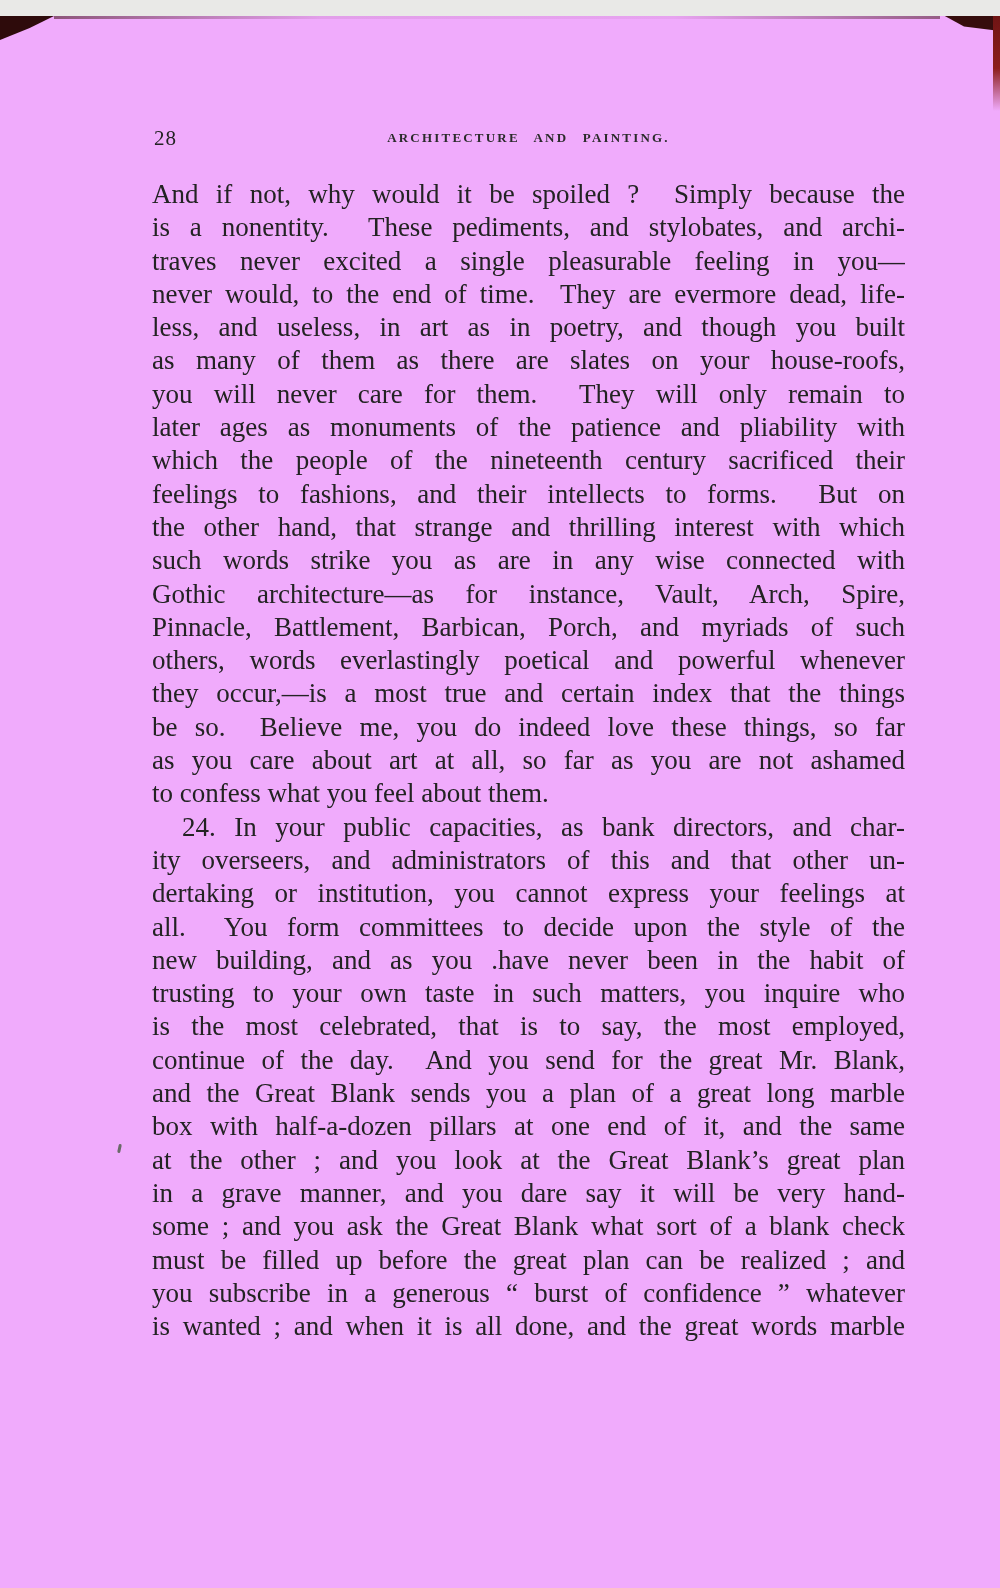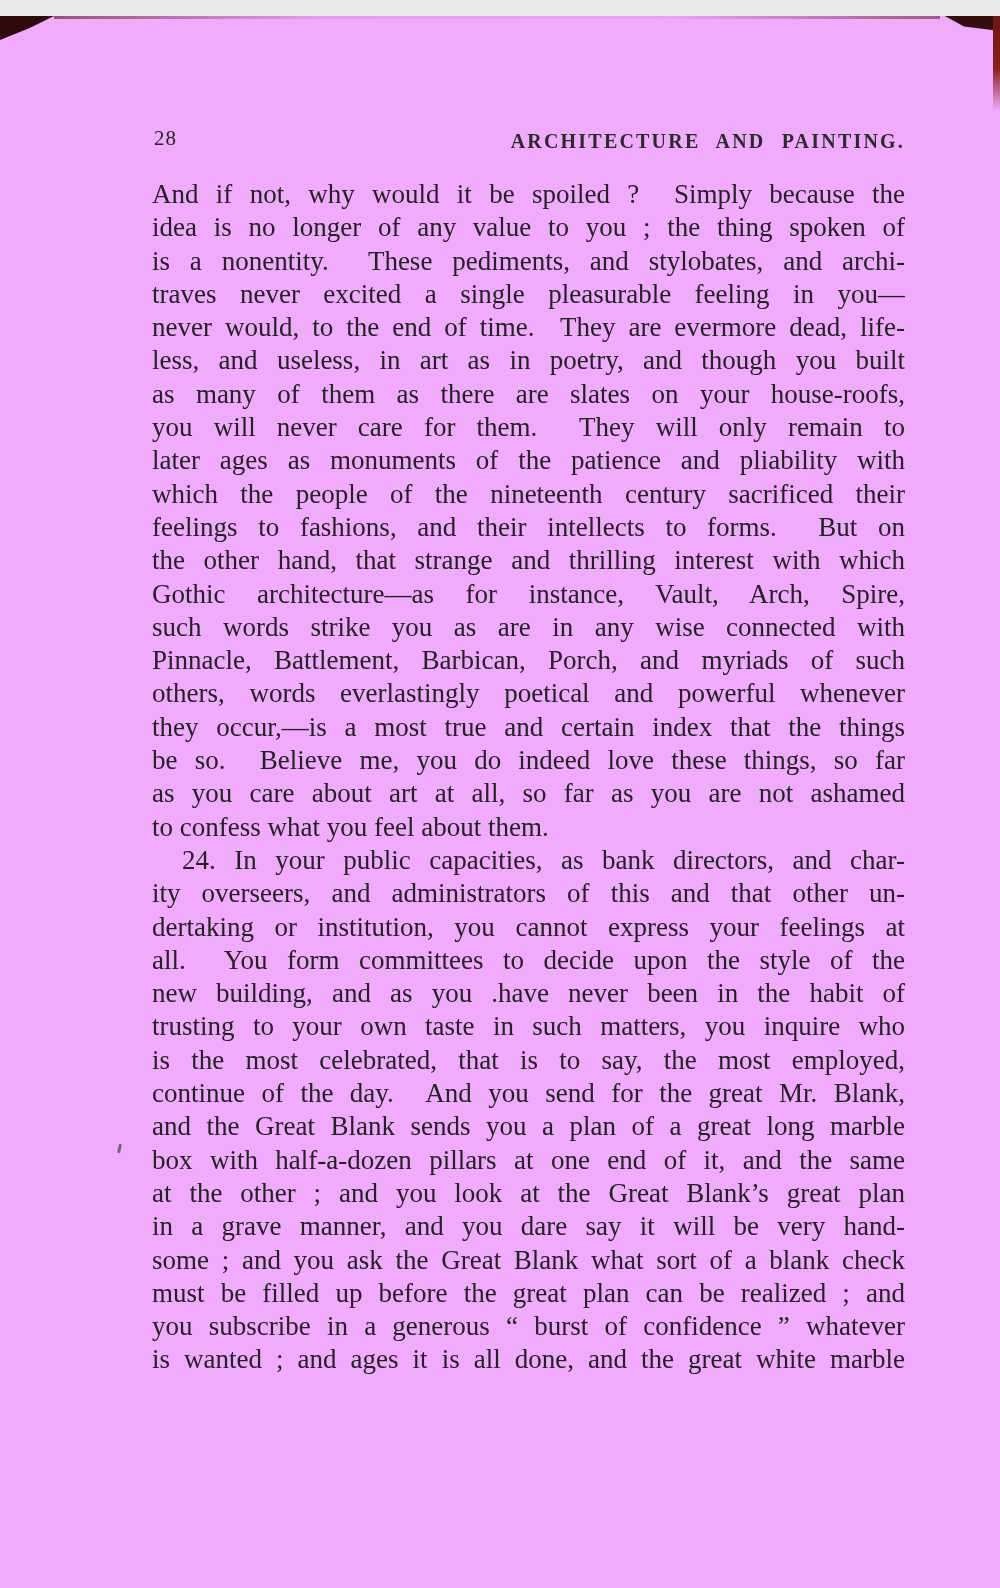--- a/index.html
+++ b/index.html
@@ -64,8 +64,8 @@
   }
   .running-title {
     display: block;
-    text-align: right;
-    font-size: 20px;
+    text-align: center;
+    font-size: 13px;
     font-weight: bold;
     letter-spacing: 2.2px;
     word-spacing: 9px;

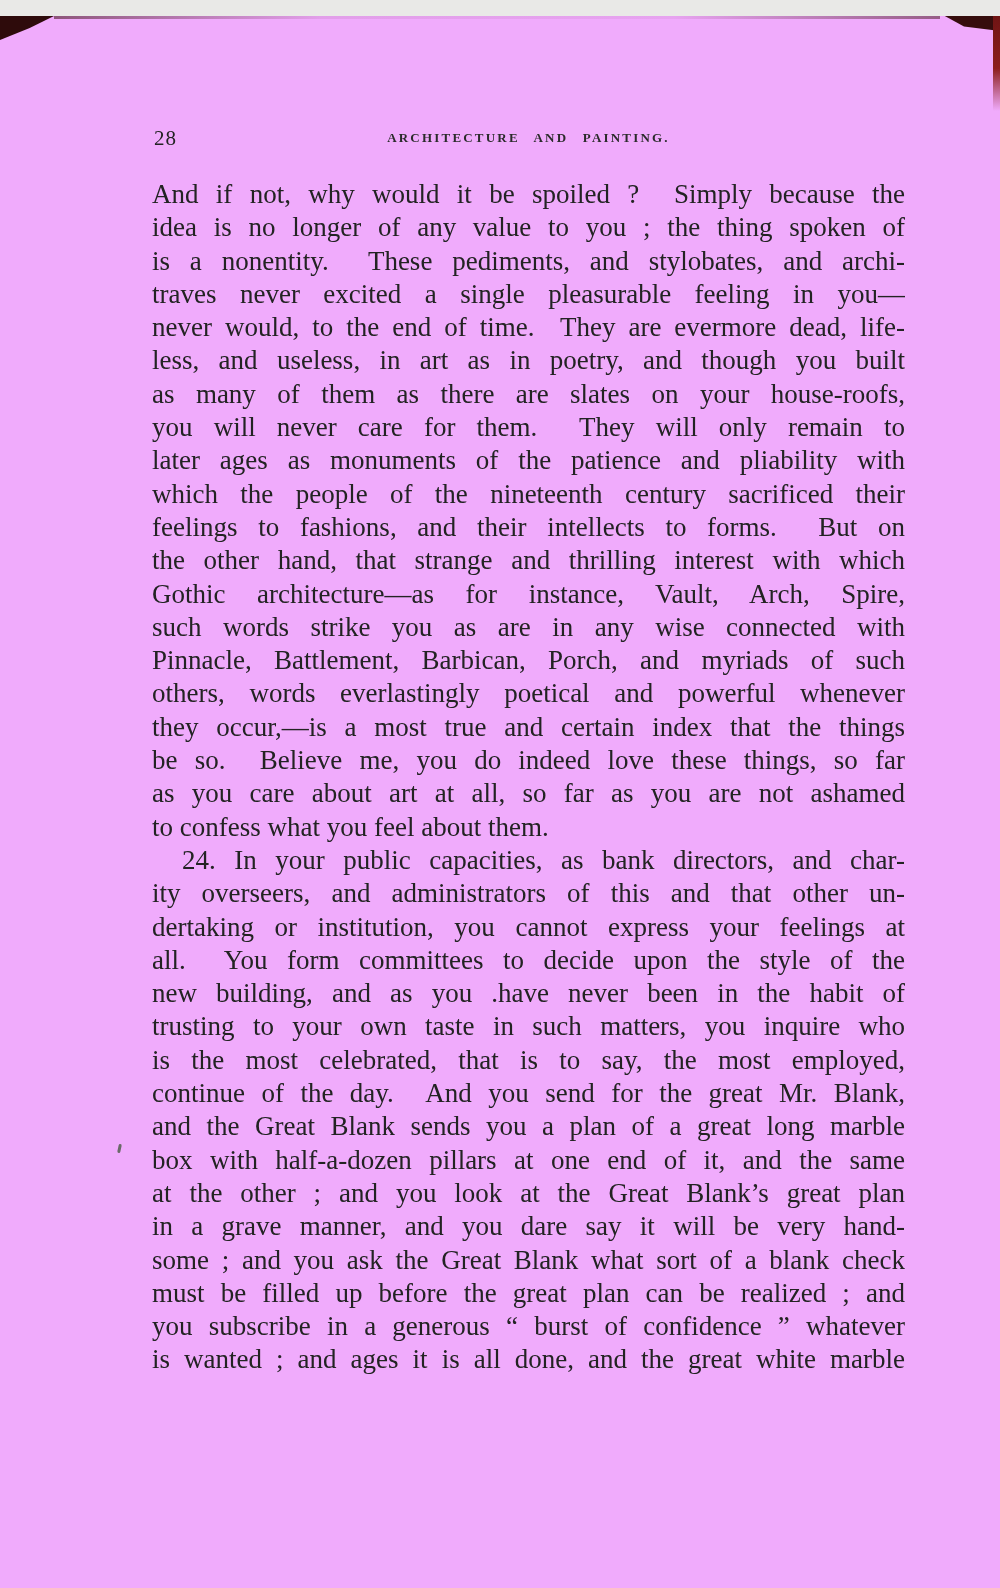--- a/index.html
+++ b/index.html
@@ -109,7 +109,6 @@
     <main class="body-text">
         <div class="paragraph">
           <div class="line">And if not, why would it be spoiled ?  Simply because the</div>
-          <div class="line">idea is no longer of any value to you ; the thing spoken of</div>
           <div class="line">is a nonentity.  These pediments, and stylobates, and archi-</div>
           <div class="line">traves never excited a single pleasurable feeling in you—</div>
           <div class="line">never would, to the end of time.  They are evermore dead, life-</div>

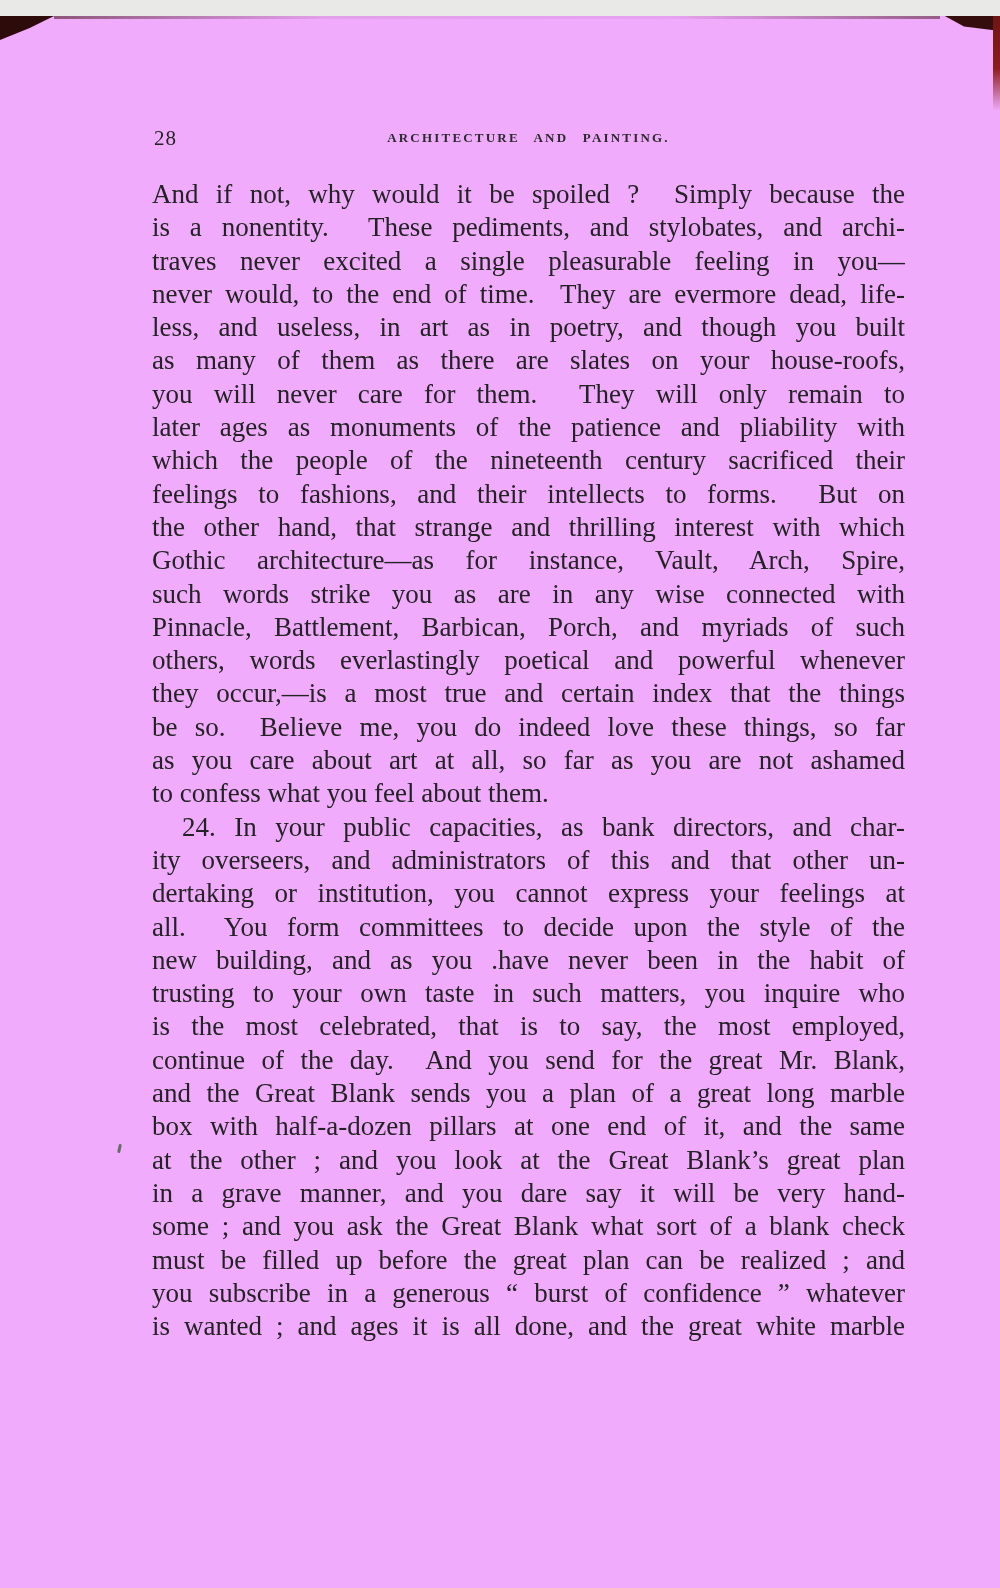--- a/index.html
+++ b/index.html
@@ -119,8 +119,8 @@
           <div class="line">which the people of the nineteenth century sacrificed their</div>
           <div class="line">feelings to fashions, and their intellects to forms.  But on</div>
           <div class="line">the other hand, that strange and thrilling interest with which</div>
+          <div class="line">such words strike you as are in any wise connected with</div>
           <div class="line">Gothic architecture—as for instance, Vault, Arch, Spire,</div>
-          <div class="line">such words strike you as are in any wise connected with</div>
           <div class="line">Pinnacle, Battlement, Barbican, Porch, and myriads of such</div>
           <div class="line">others, words everlastingly poetical and powerful whenever</div>
           <div class="line">they occur,—is a most true and certain index that the things</div>

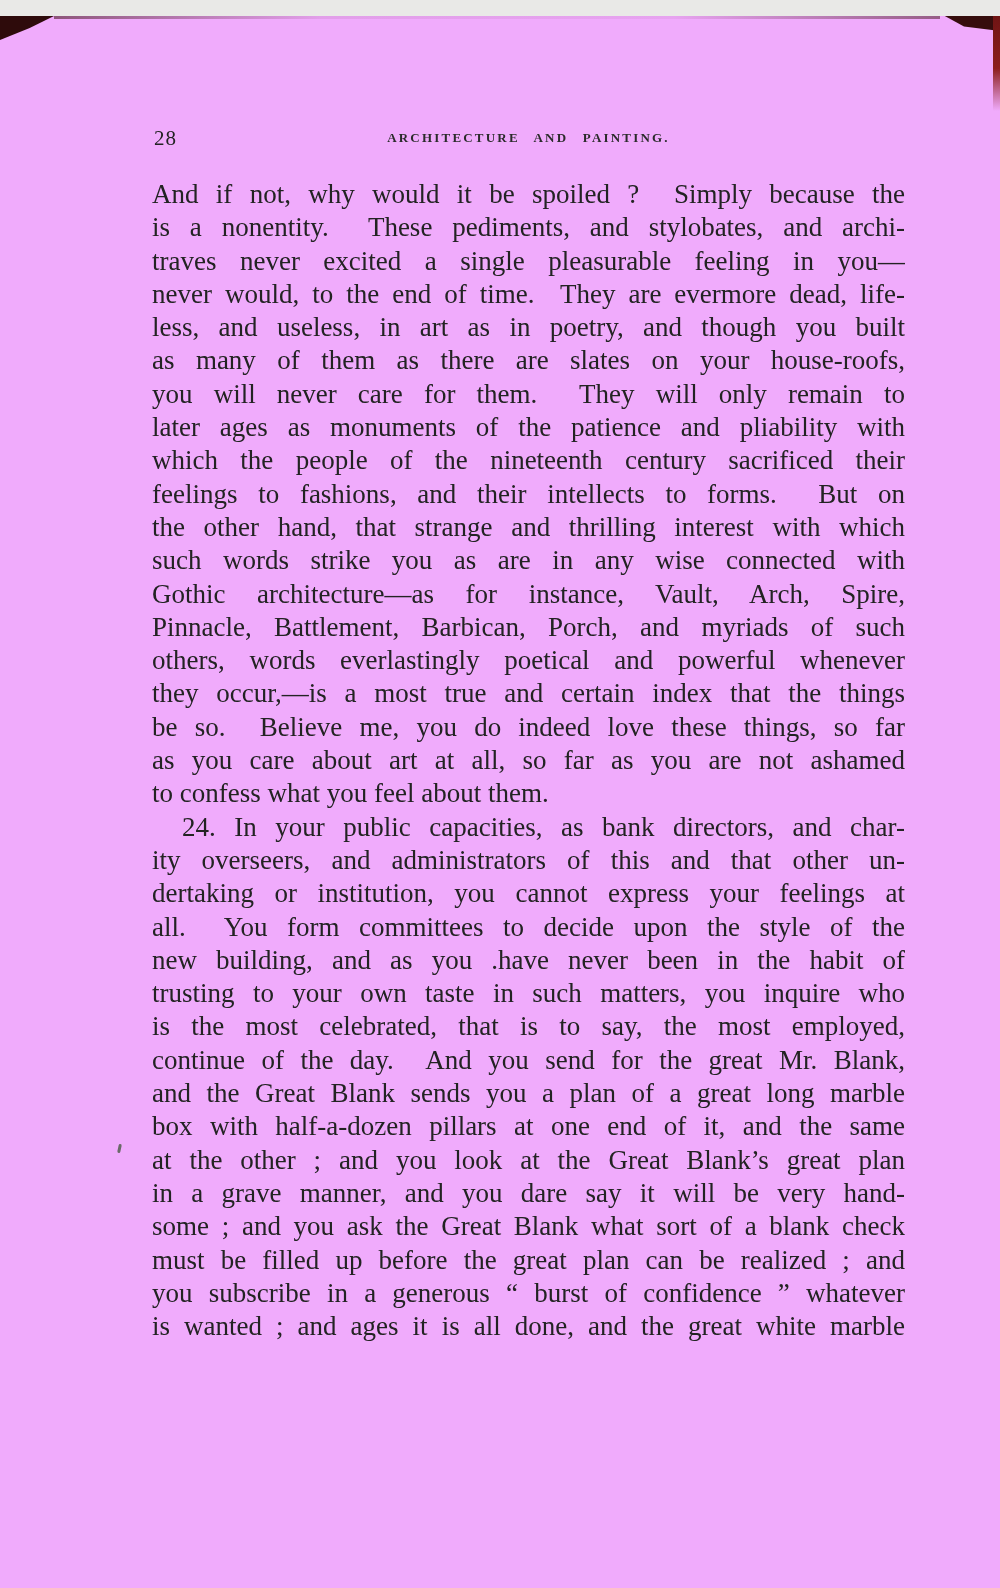--- a/index.html
+++ b/index.html
@@ -144,7 +144,7 @@
           <div class="line">some ; and you ask the Great Blank what sort of a blank check</div>
           <div class="line">must be filled up before the great plan can be realized ; and</div>
           <div class="line">you subscribe in a generous “ burst of confidence ” whatever</div>
-          <div class="line">is wanted ; and ages it is all done, and the great white marble</div>
+          <div class="line">is wanted ; and when it is all done, and the great words marble</div>
         </div>
       </main>
   </div>

